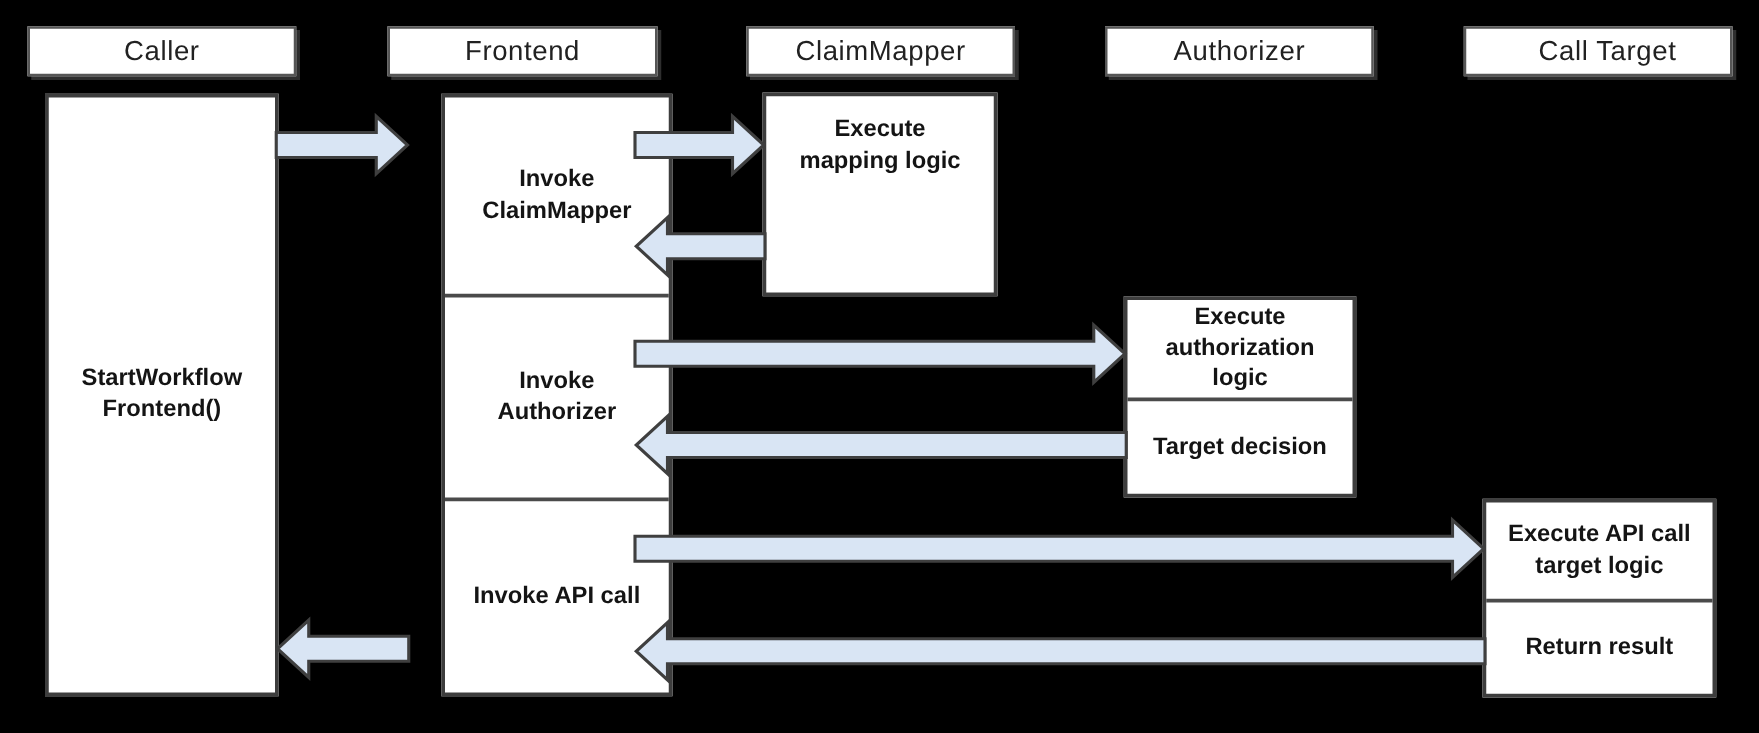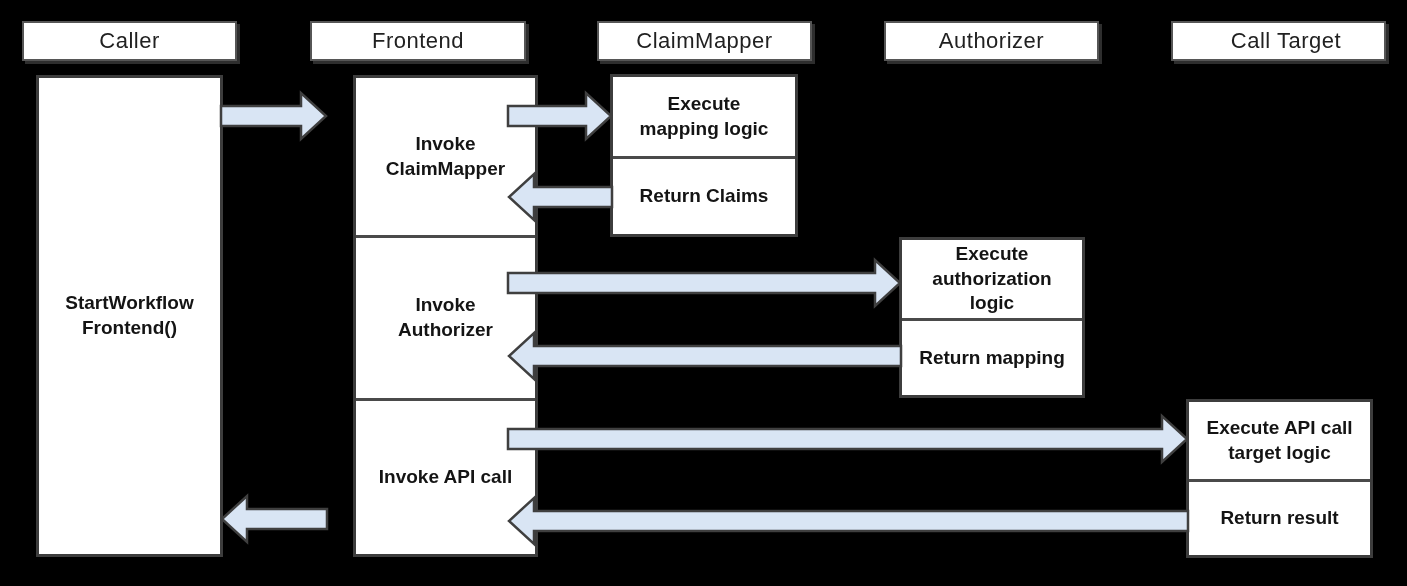--- a/index.html
+++ b/index.html
@@ -121,9 +121,6 @@
       <span class="cell-label">Execute
 mapping logic</span>
     </div>
-    <div class="cell" style="flex:1;">
-      <span class="cell-label">Return Claims</span>
-    </div>
   </div>
 
   <div class="stack" style="left:899px; top:237px; width:186px; height:161px;">

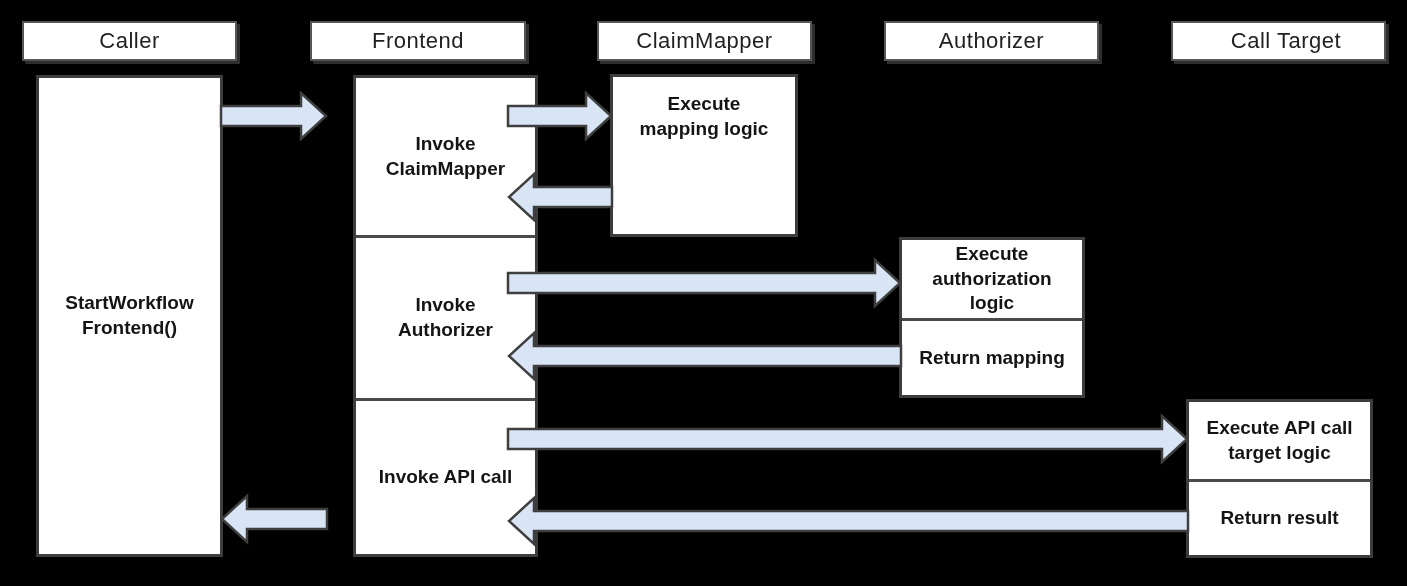--- a/index.html
+++ b/index.html
@@ -130,7 +130,7 @@
 logic</span>
     </div>
     <div class="cell" style="flex:1;">
-      <span class="cell-label">Return mapping</span>
+      <span class="cell-label">Target decision</span>
     </div>
   </div>
 

